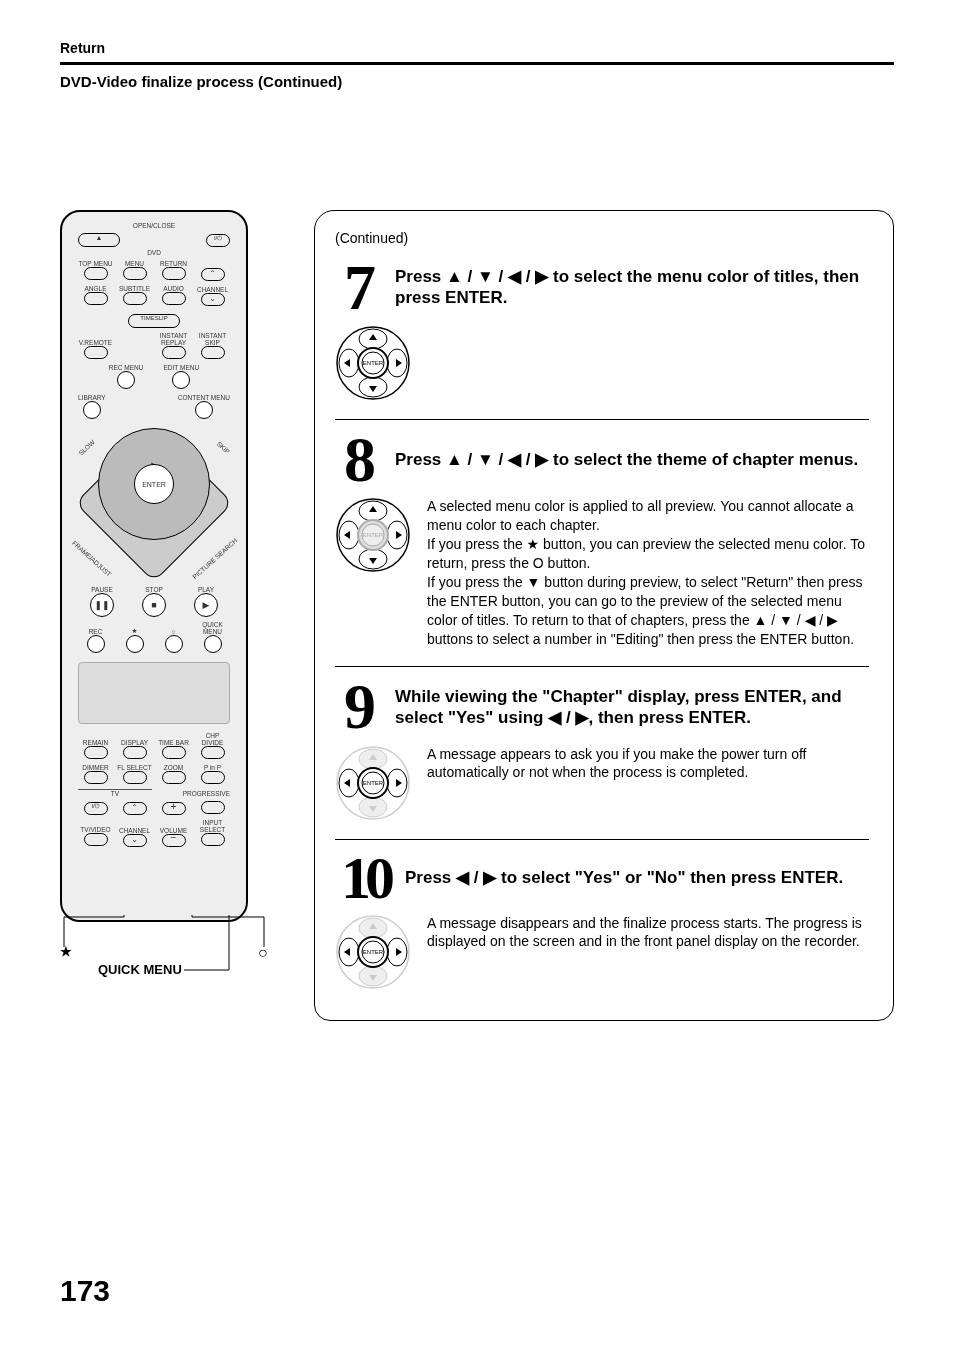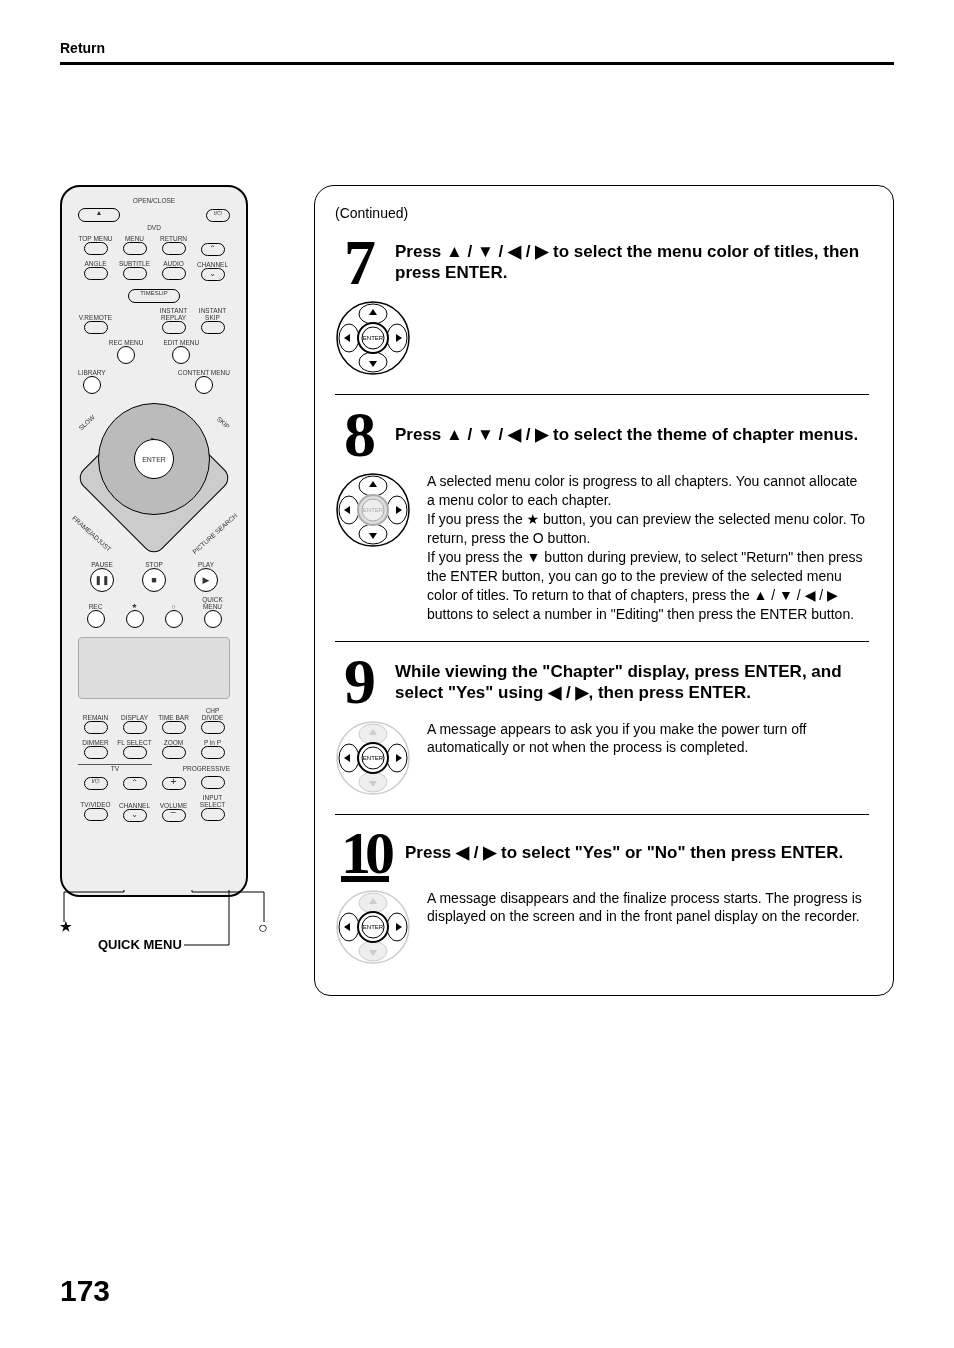--- a/index.html
+++ b/index.html
@@ -210,6 +210,7 @@
 
   <div class="header-cat">Return</div>
   <div class="rule"></div>
+  <div class="subhead">DVD-Video finalize process (Continued)</div>
 
   <div class="content-row">
 

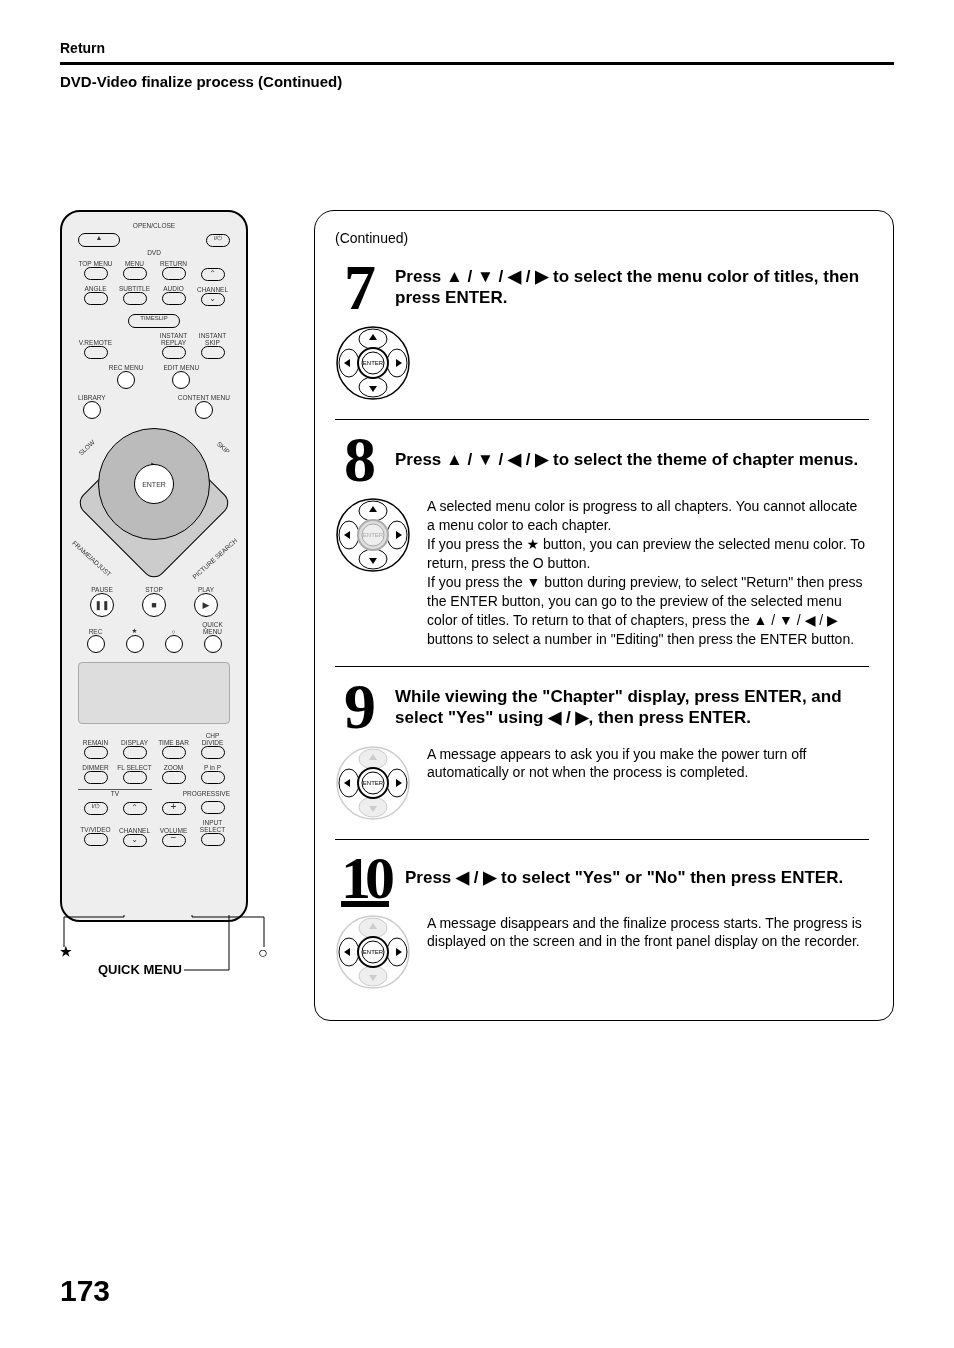--- a/index.html
+++ b/index.html
@@ -380,7 +380,7 @@
             </svg>
           </div>
           <div class="step-body-text">
-            <span>A selected menu color is progress to all chapters. You cannot allocate a menu color to each chapter.</span><br>
+            <span>A selected menu color is applied to all preview. You cannot allocate a menu color to each chapter.</span><br>
             <span>If you press the </span><span class="sym">★</span><span> button, you can preview the selected menu color. To return, press the O button.</span><br>
             <span>If you press the </span><span class="sym">▼</span><span> button during preview, to select "Return" then press the ENTER button, you can go to the preview of the selected menu color of titles. To return to that of chapters, press the </span><span class="sym">▲ / ▼ / ◀ / ▶</span><span> buttons to select a number in "Editing" then press the ENTER button.</span>
           </div>

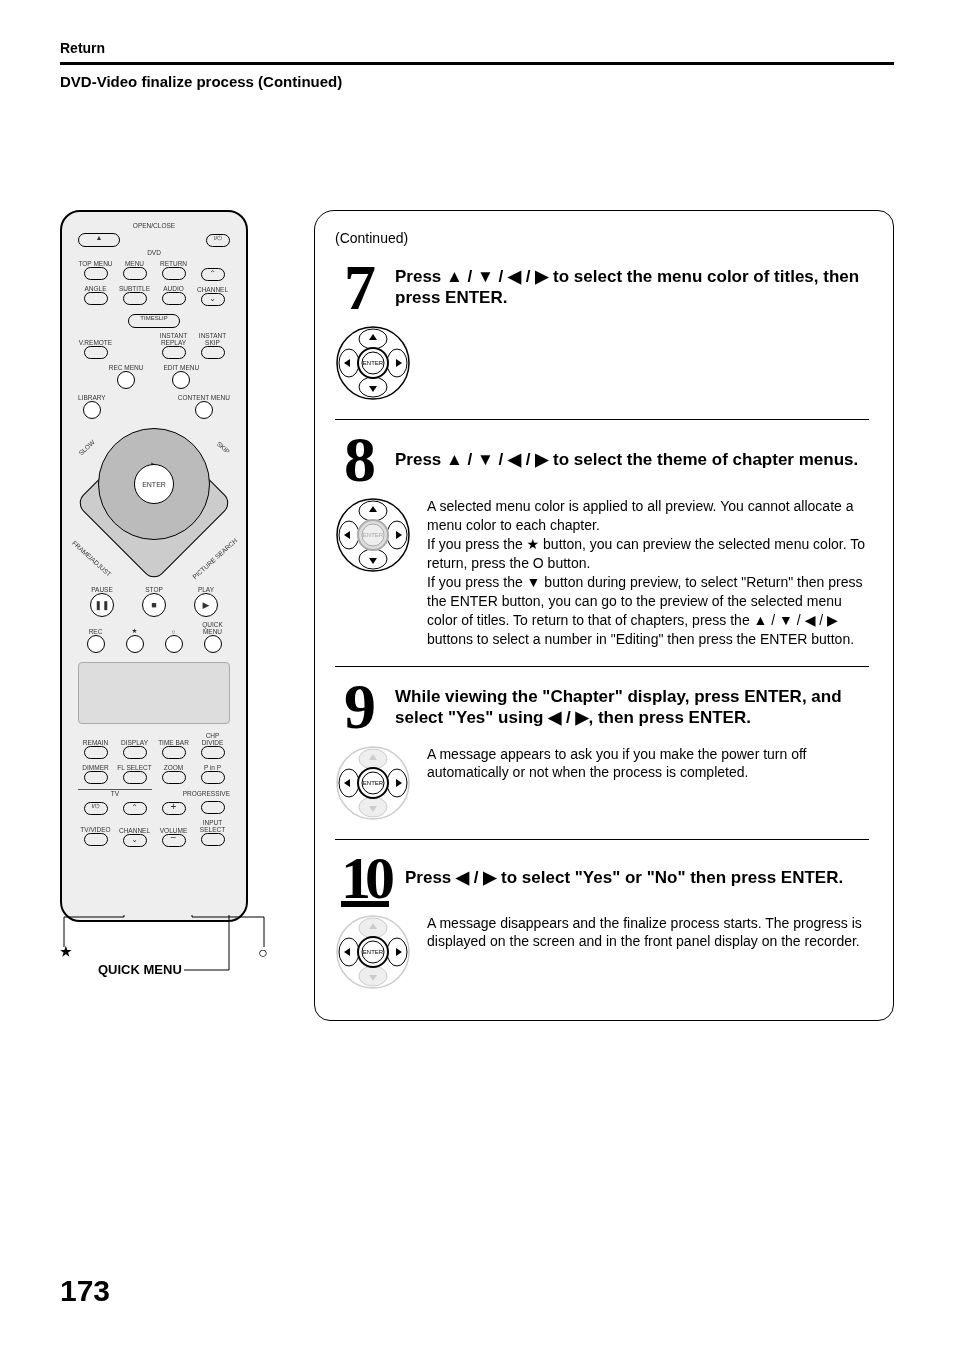--- a/index.html
+++ b/index.html
@@ -144,7 +144,6 @@
     width: 60px;
     font-size: 60px;
     letter-spacing: -6px;
-    text-decoration: underline;
   }
   .step-title {
     font-size: 17px;

